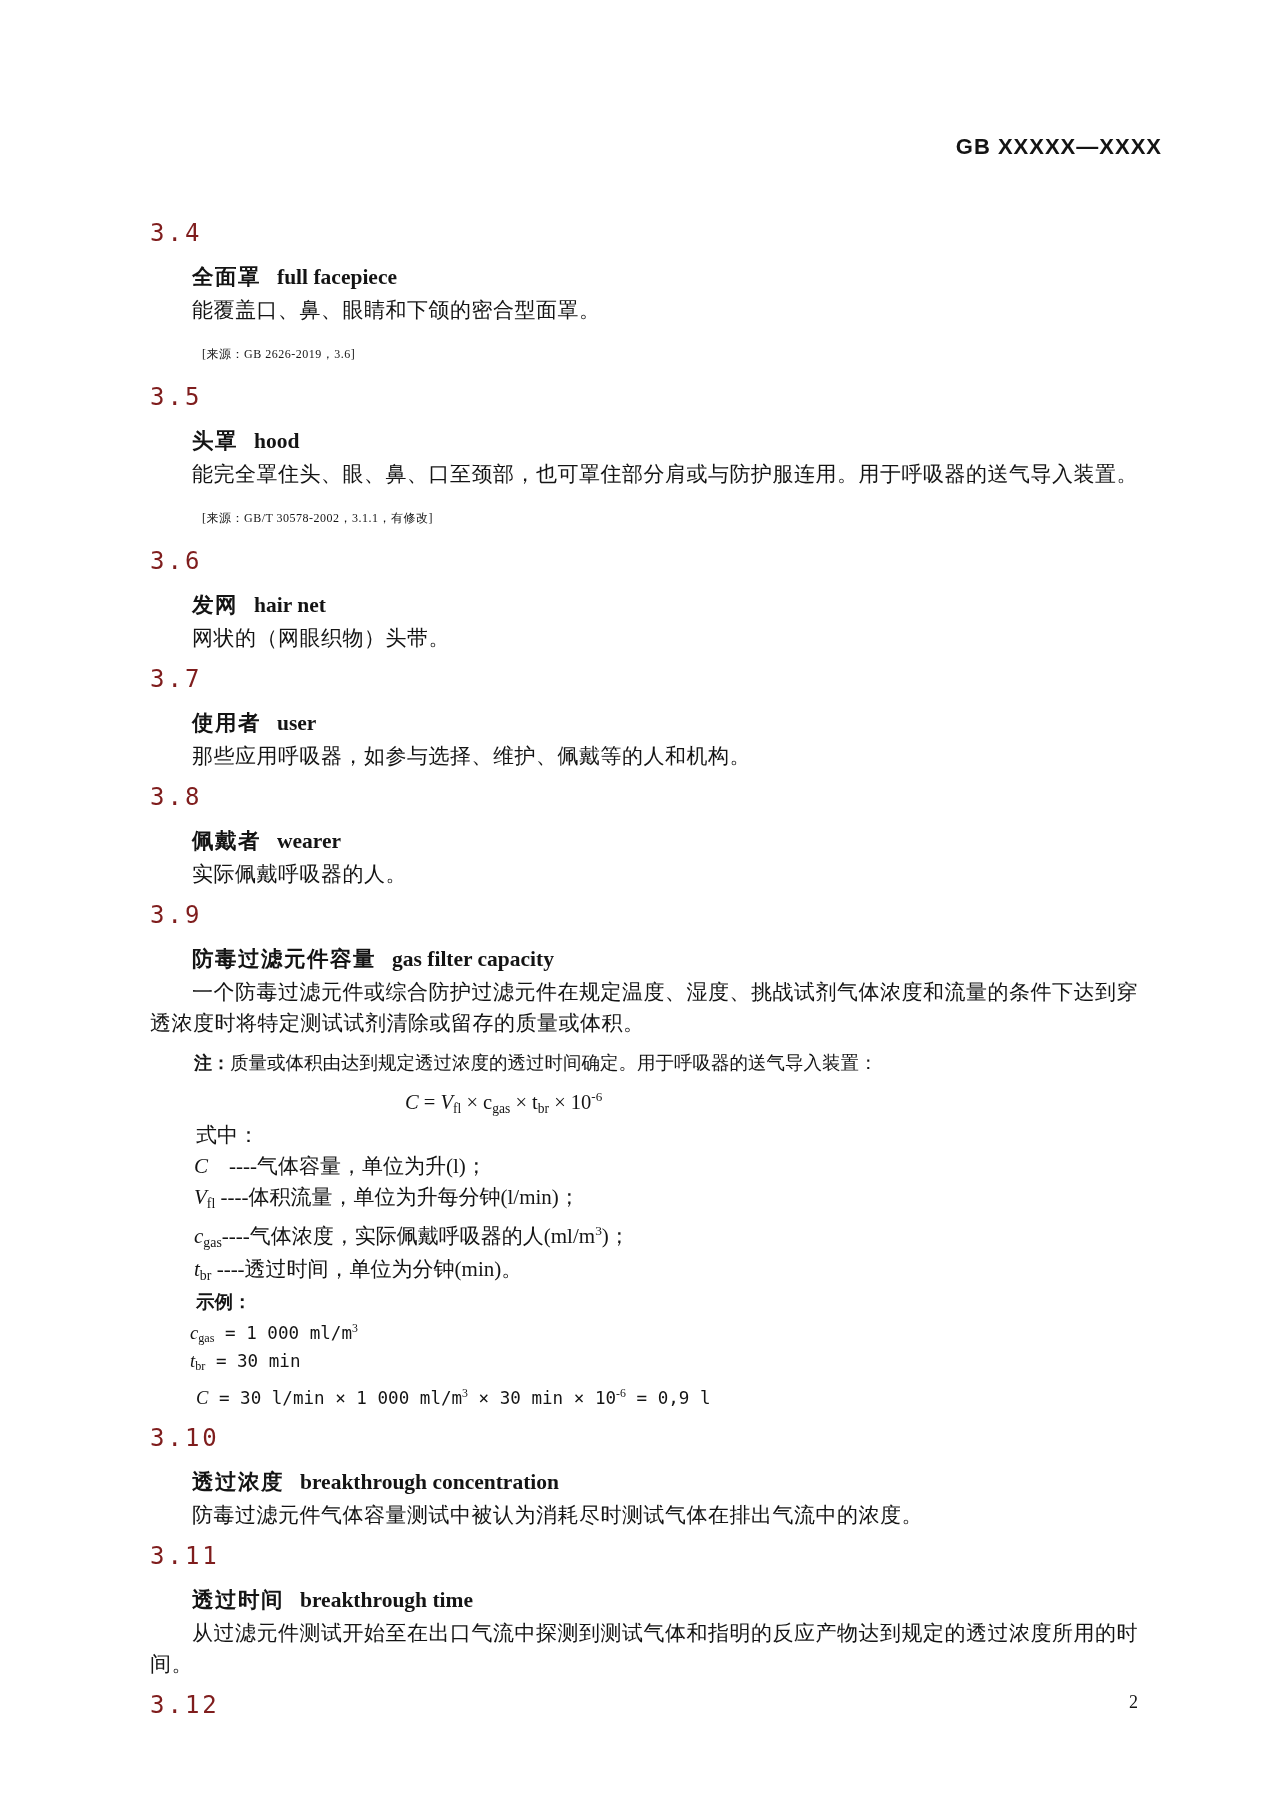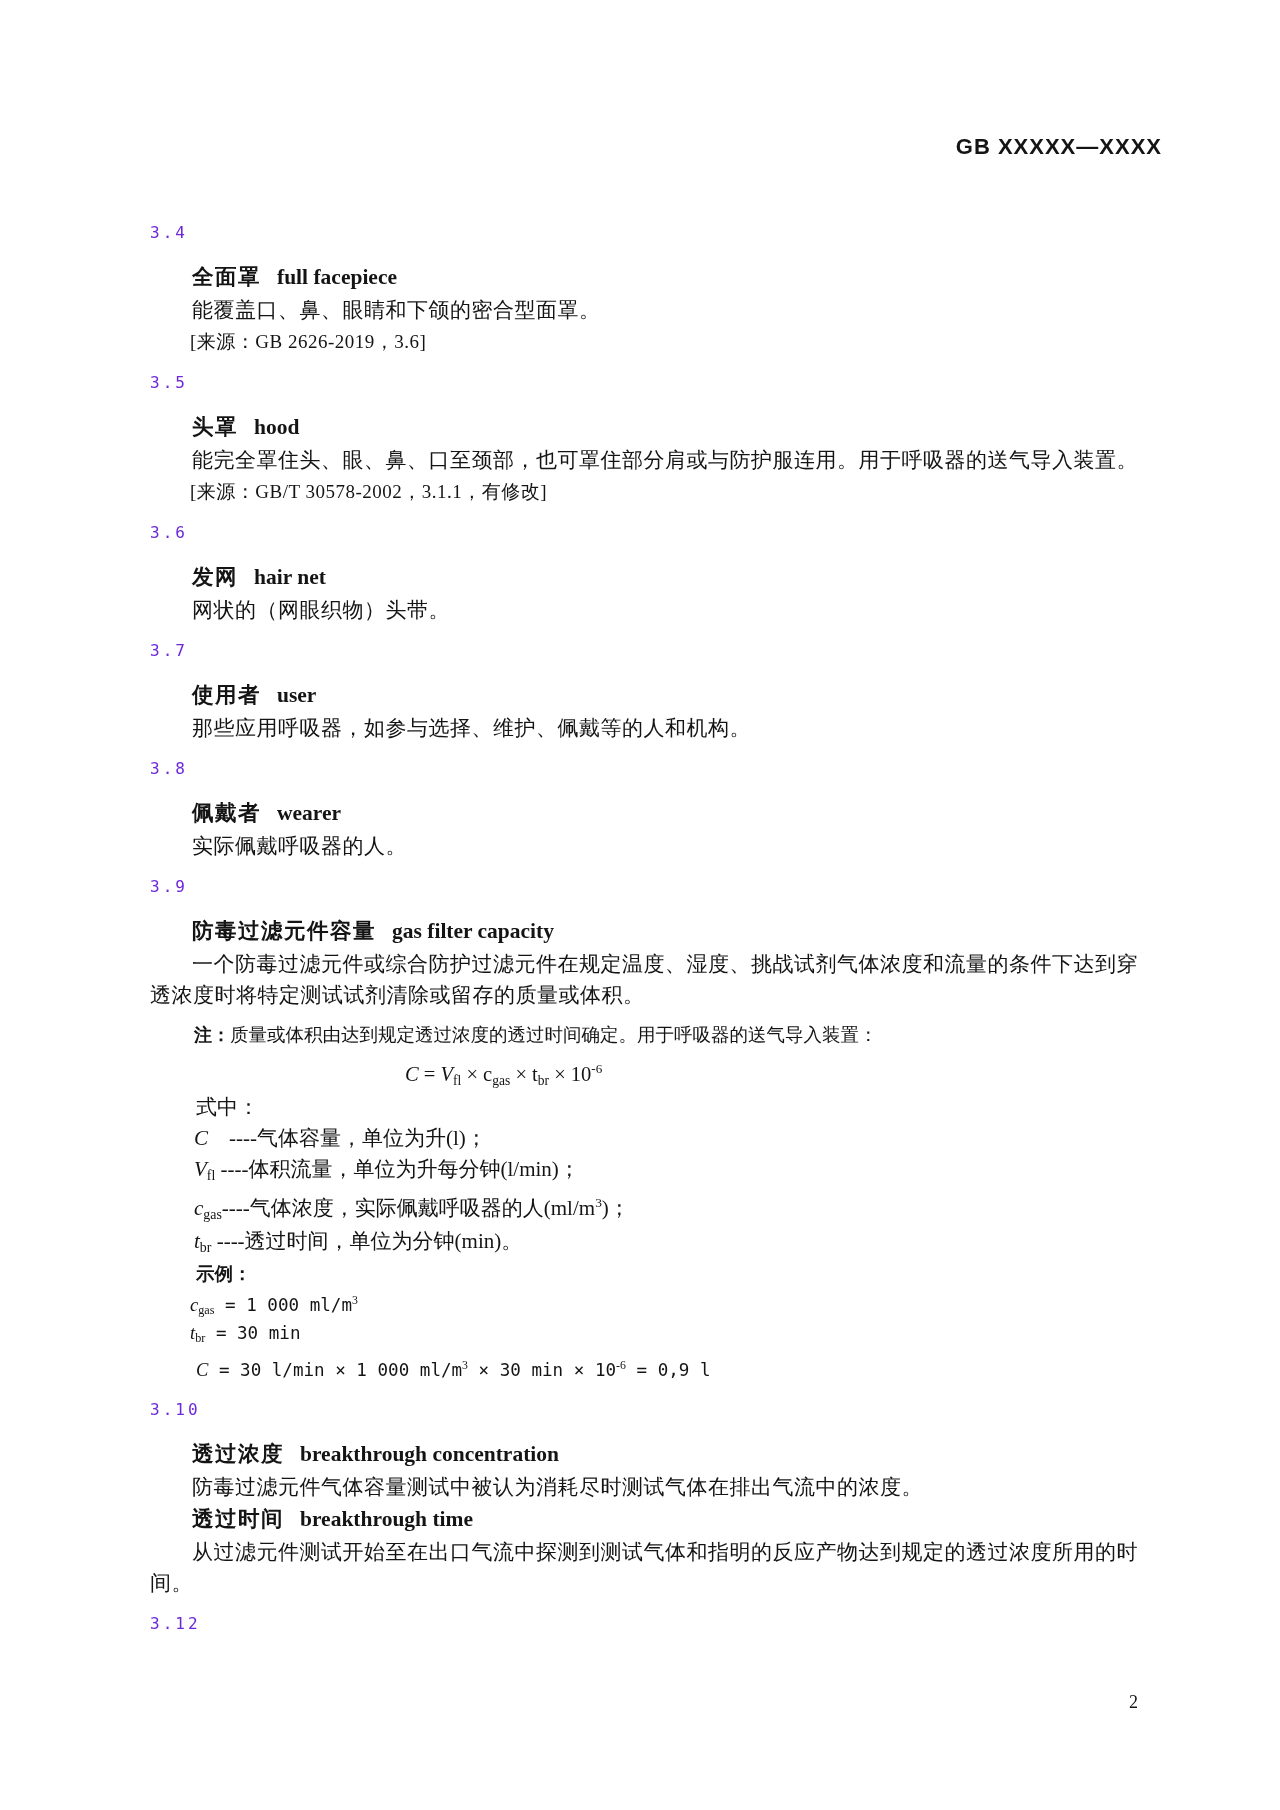--- a/index.html
+++ b/index.html
@@ -33,11 +33,11 @@
   }
   .sec-num{
     font-family:"DejaVu Sans Mono", monospace;
-    font-size:16px;
+    font-size:24px;
     letter-spacing:3px;
     line-height:30px;
     margin:10px 0 13px 0;
-    color:#6d28d9;
+    color:#7f1d1d;
   }
   .term-line{
     padding-left:42px;

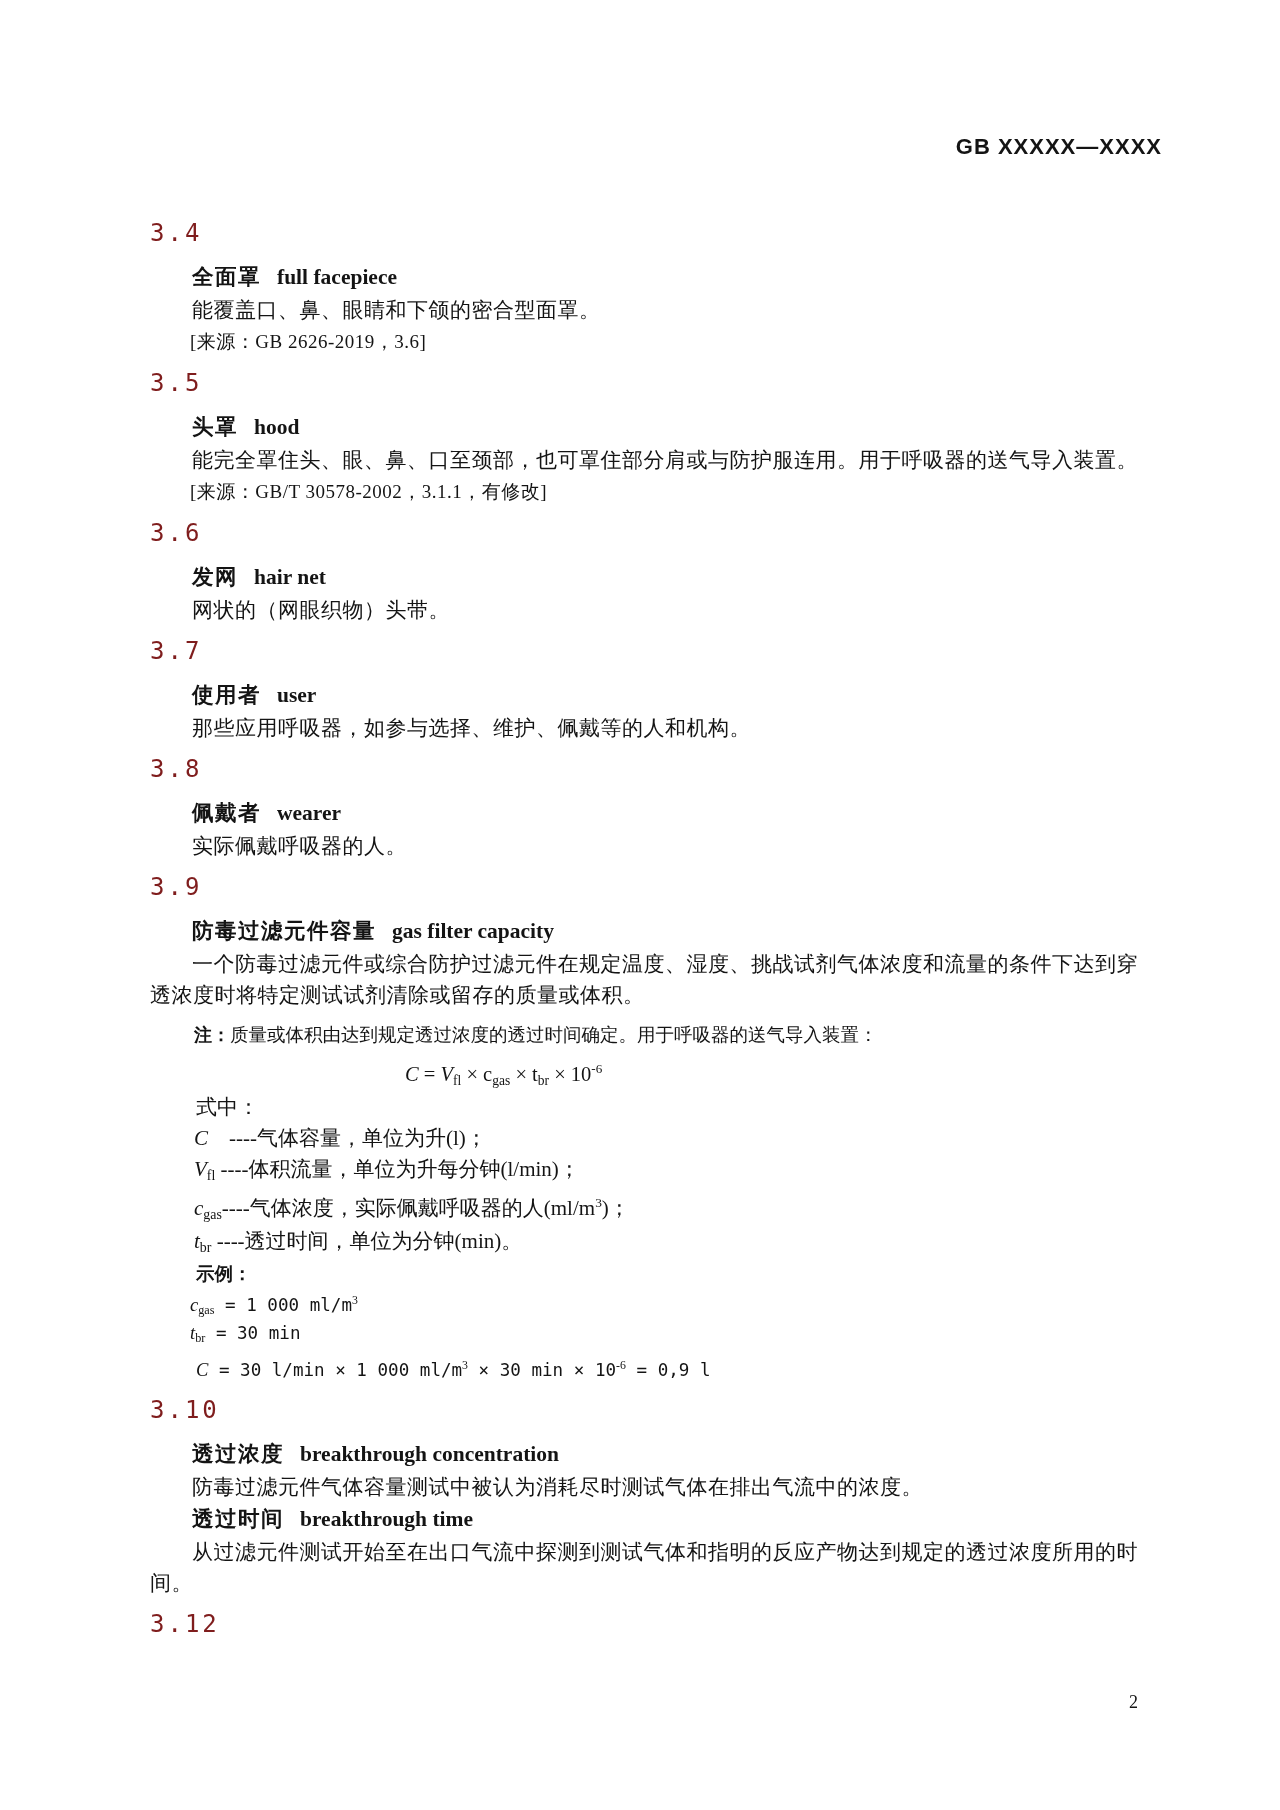--- a/index.html
+++ b/index.html
@@ -64,8 +64,8 @@
     text-indent:42px;
   }
   .source-line{
-    margin:0;
-    font-size:19px;
+    margin:12px;
+    font-size:12px;
     letter-spacing:0.5px;
     line-height:32px;
     padding-left:40px;

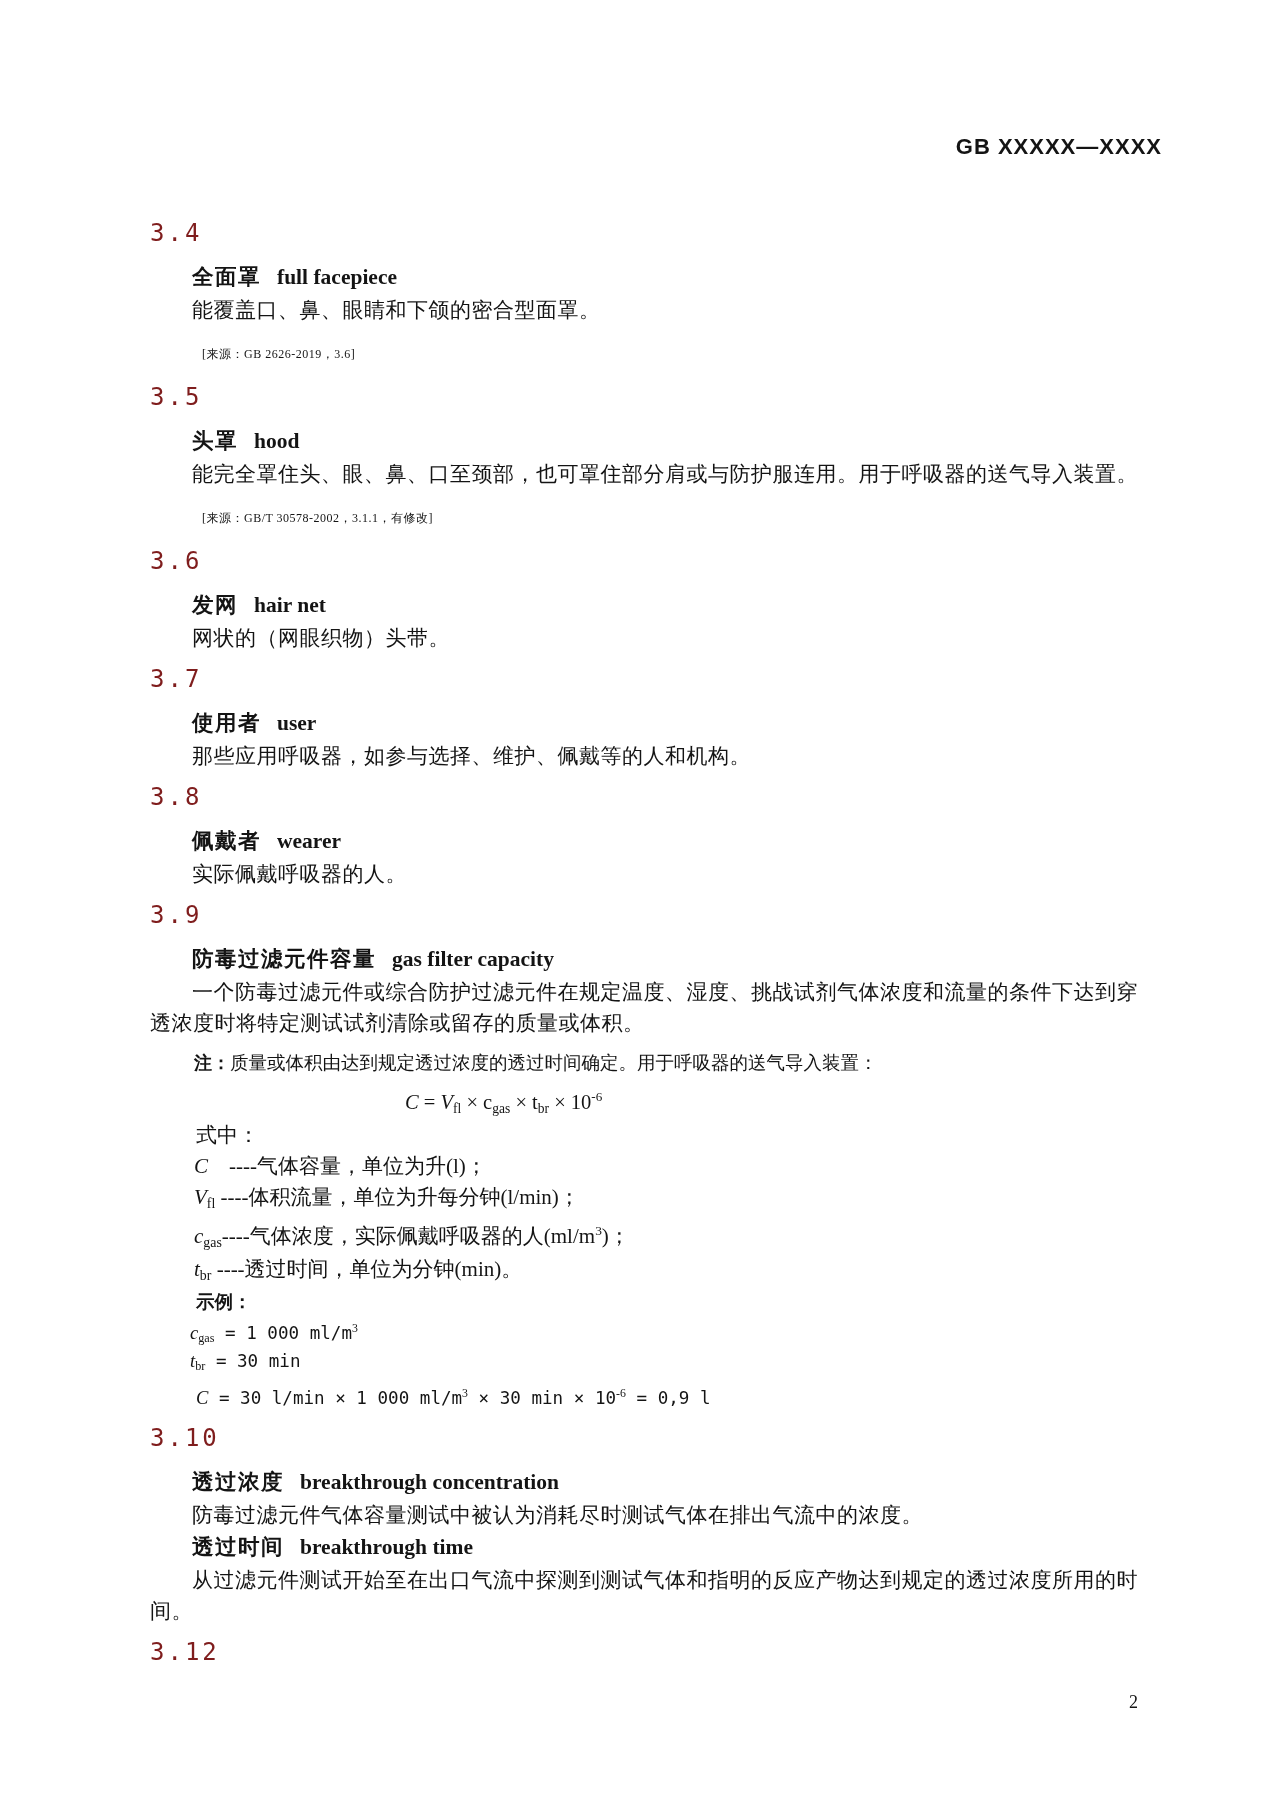--- a/index.html
+++ b/index.html
@@ -213,6 +213,7 @@
     </section>
 
     <section class="sec">
+      <div class="sec-num">3.11</div>
       <div class="term-line">
         <span class="term-cn">透过时间</span><span class="term-en">breakthrough time</span>
       </div>

